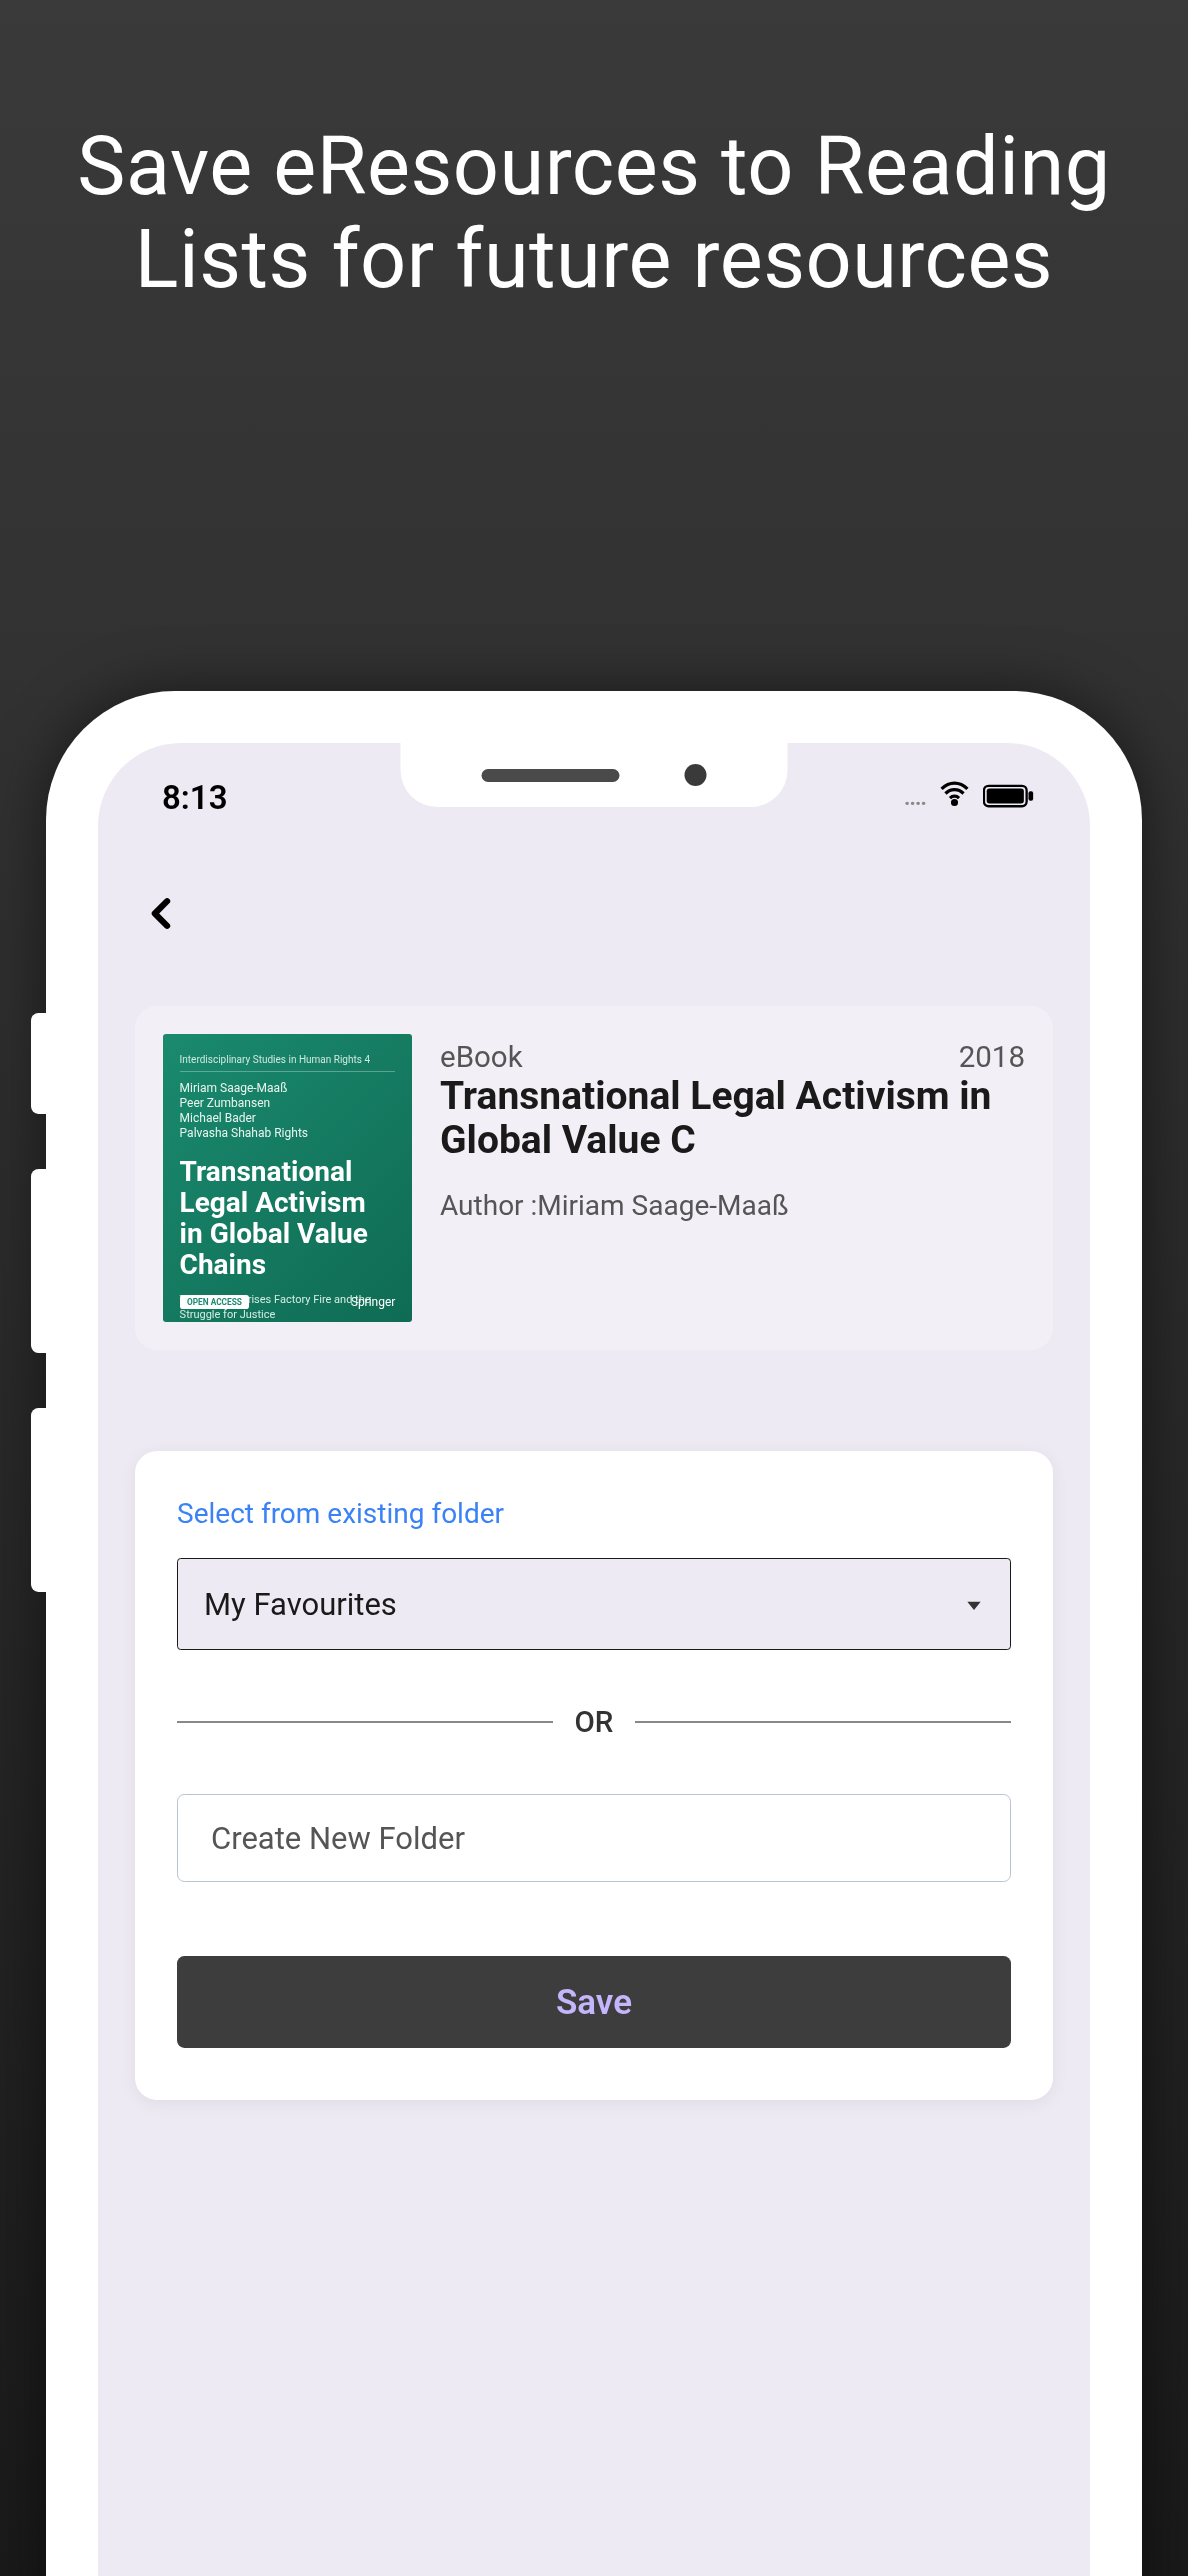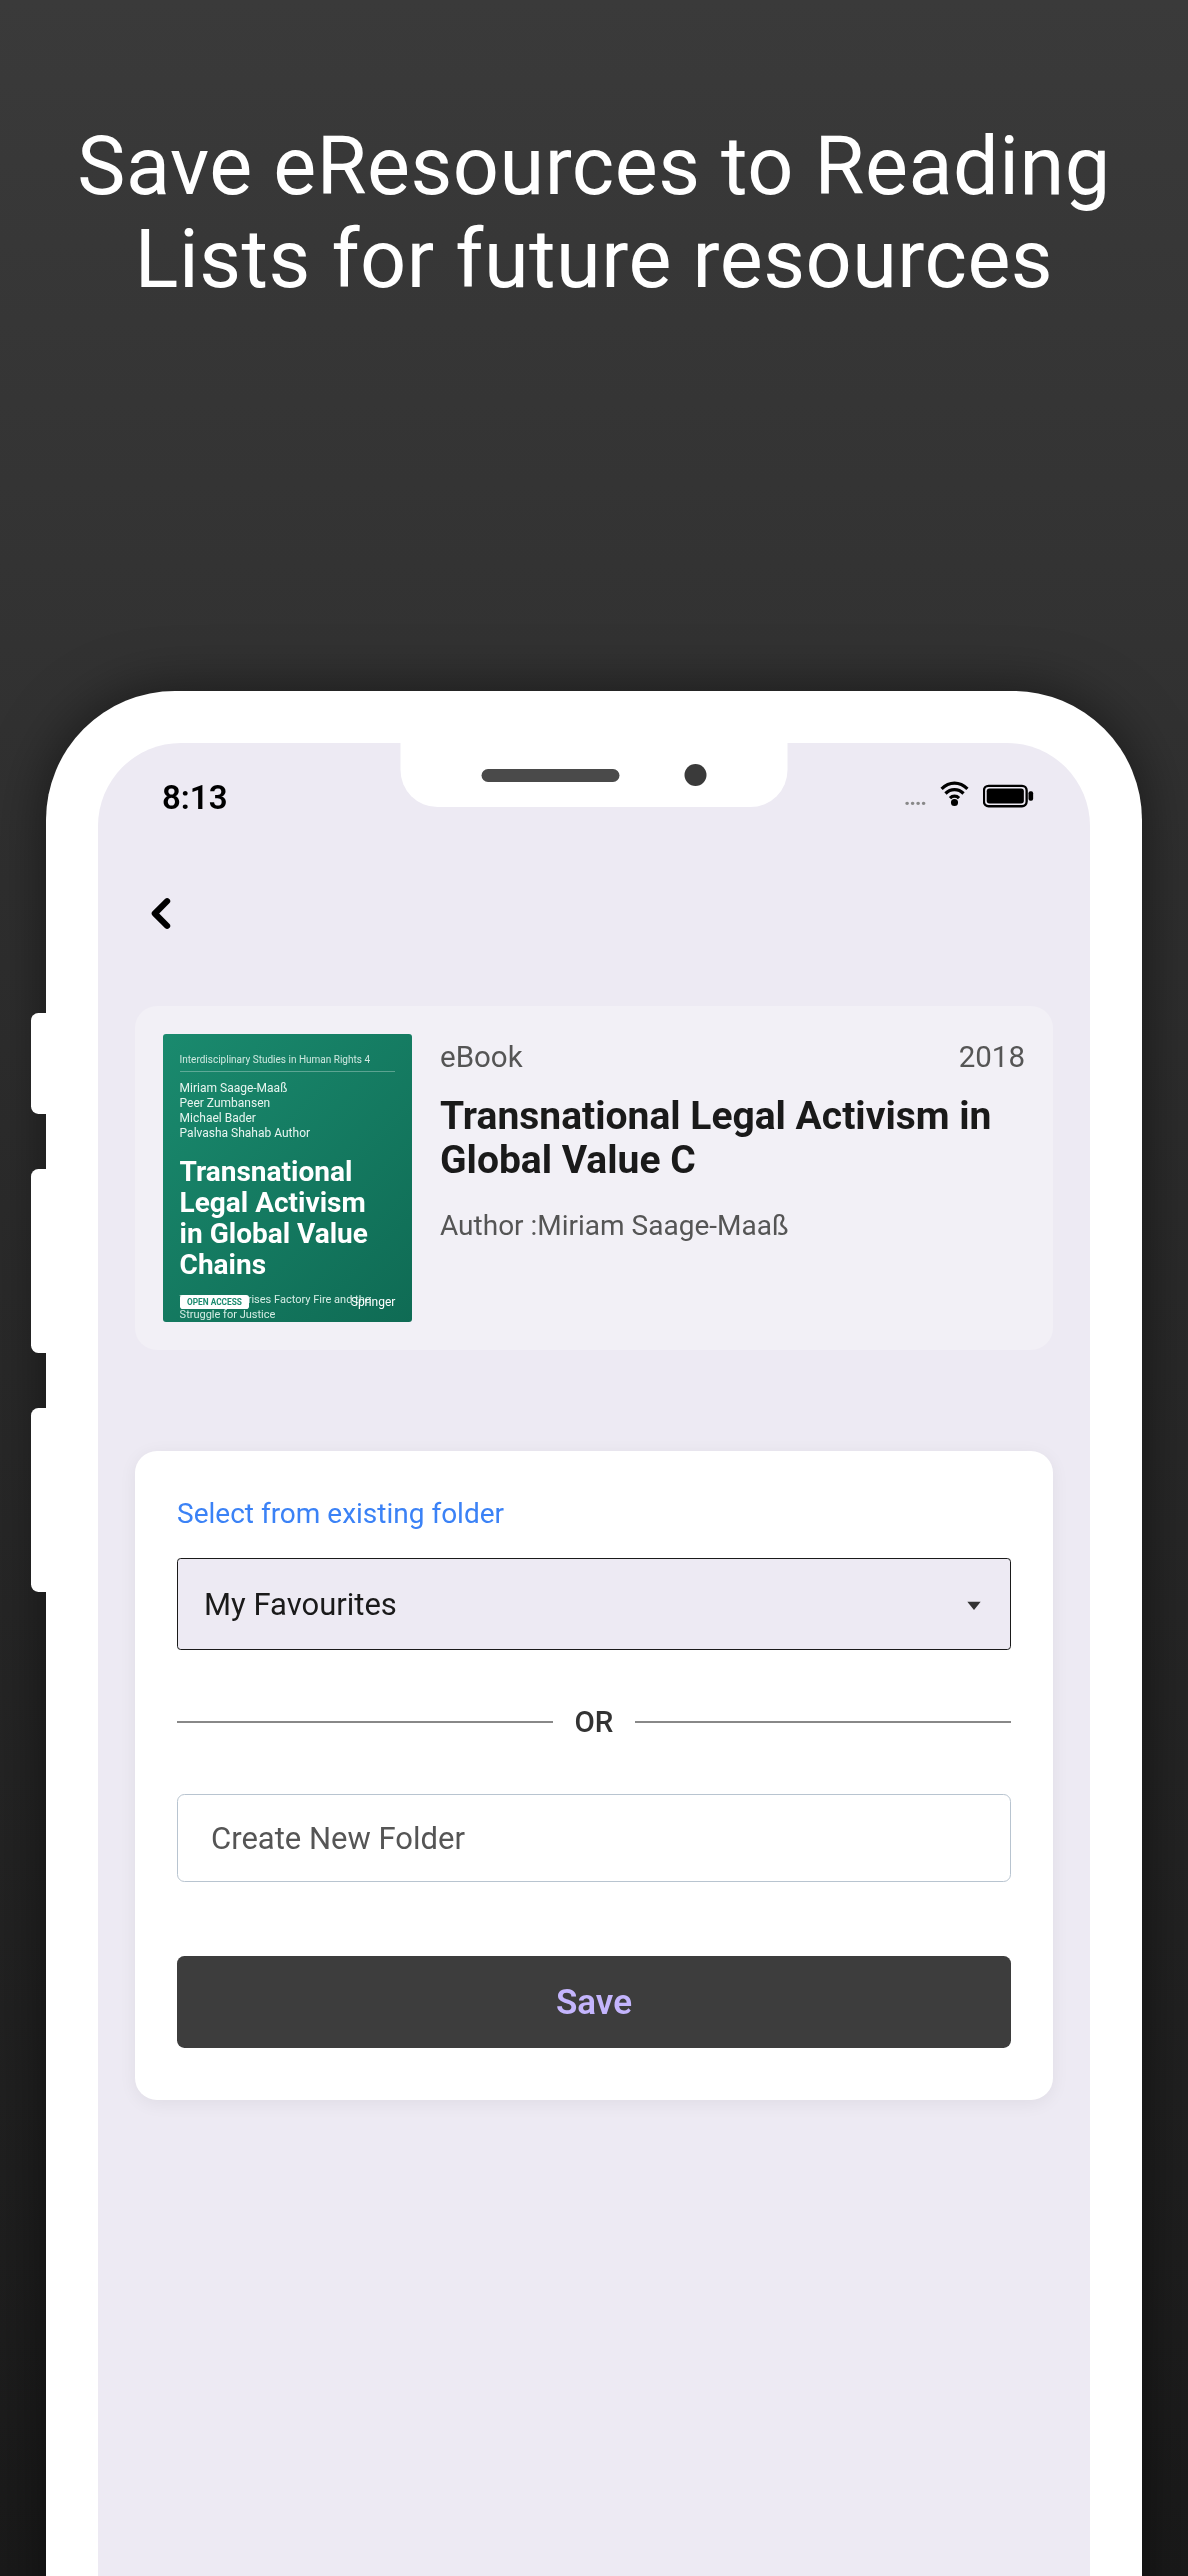--- a/index.html
+++ b/index.html
@@ -208,7 +208,6 @@
     justify-content: space-between;
     font-size: 29.5px;
     color: #555;
-    margin-bottom: 20px;
   }
   .book-title {
     font-size: 39px;

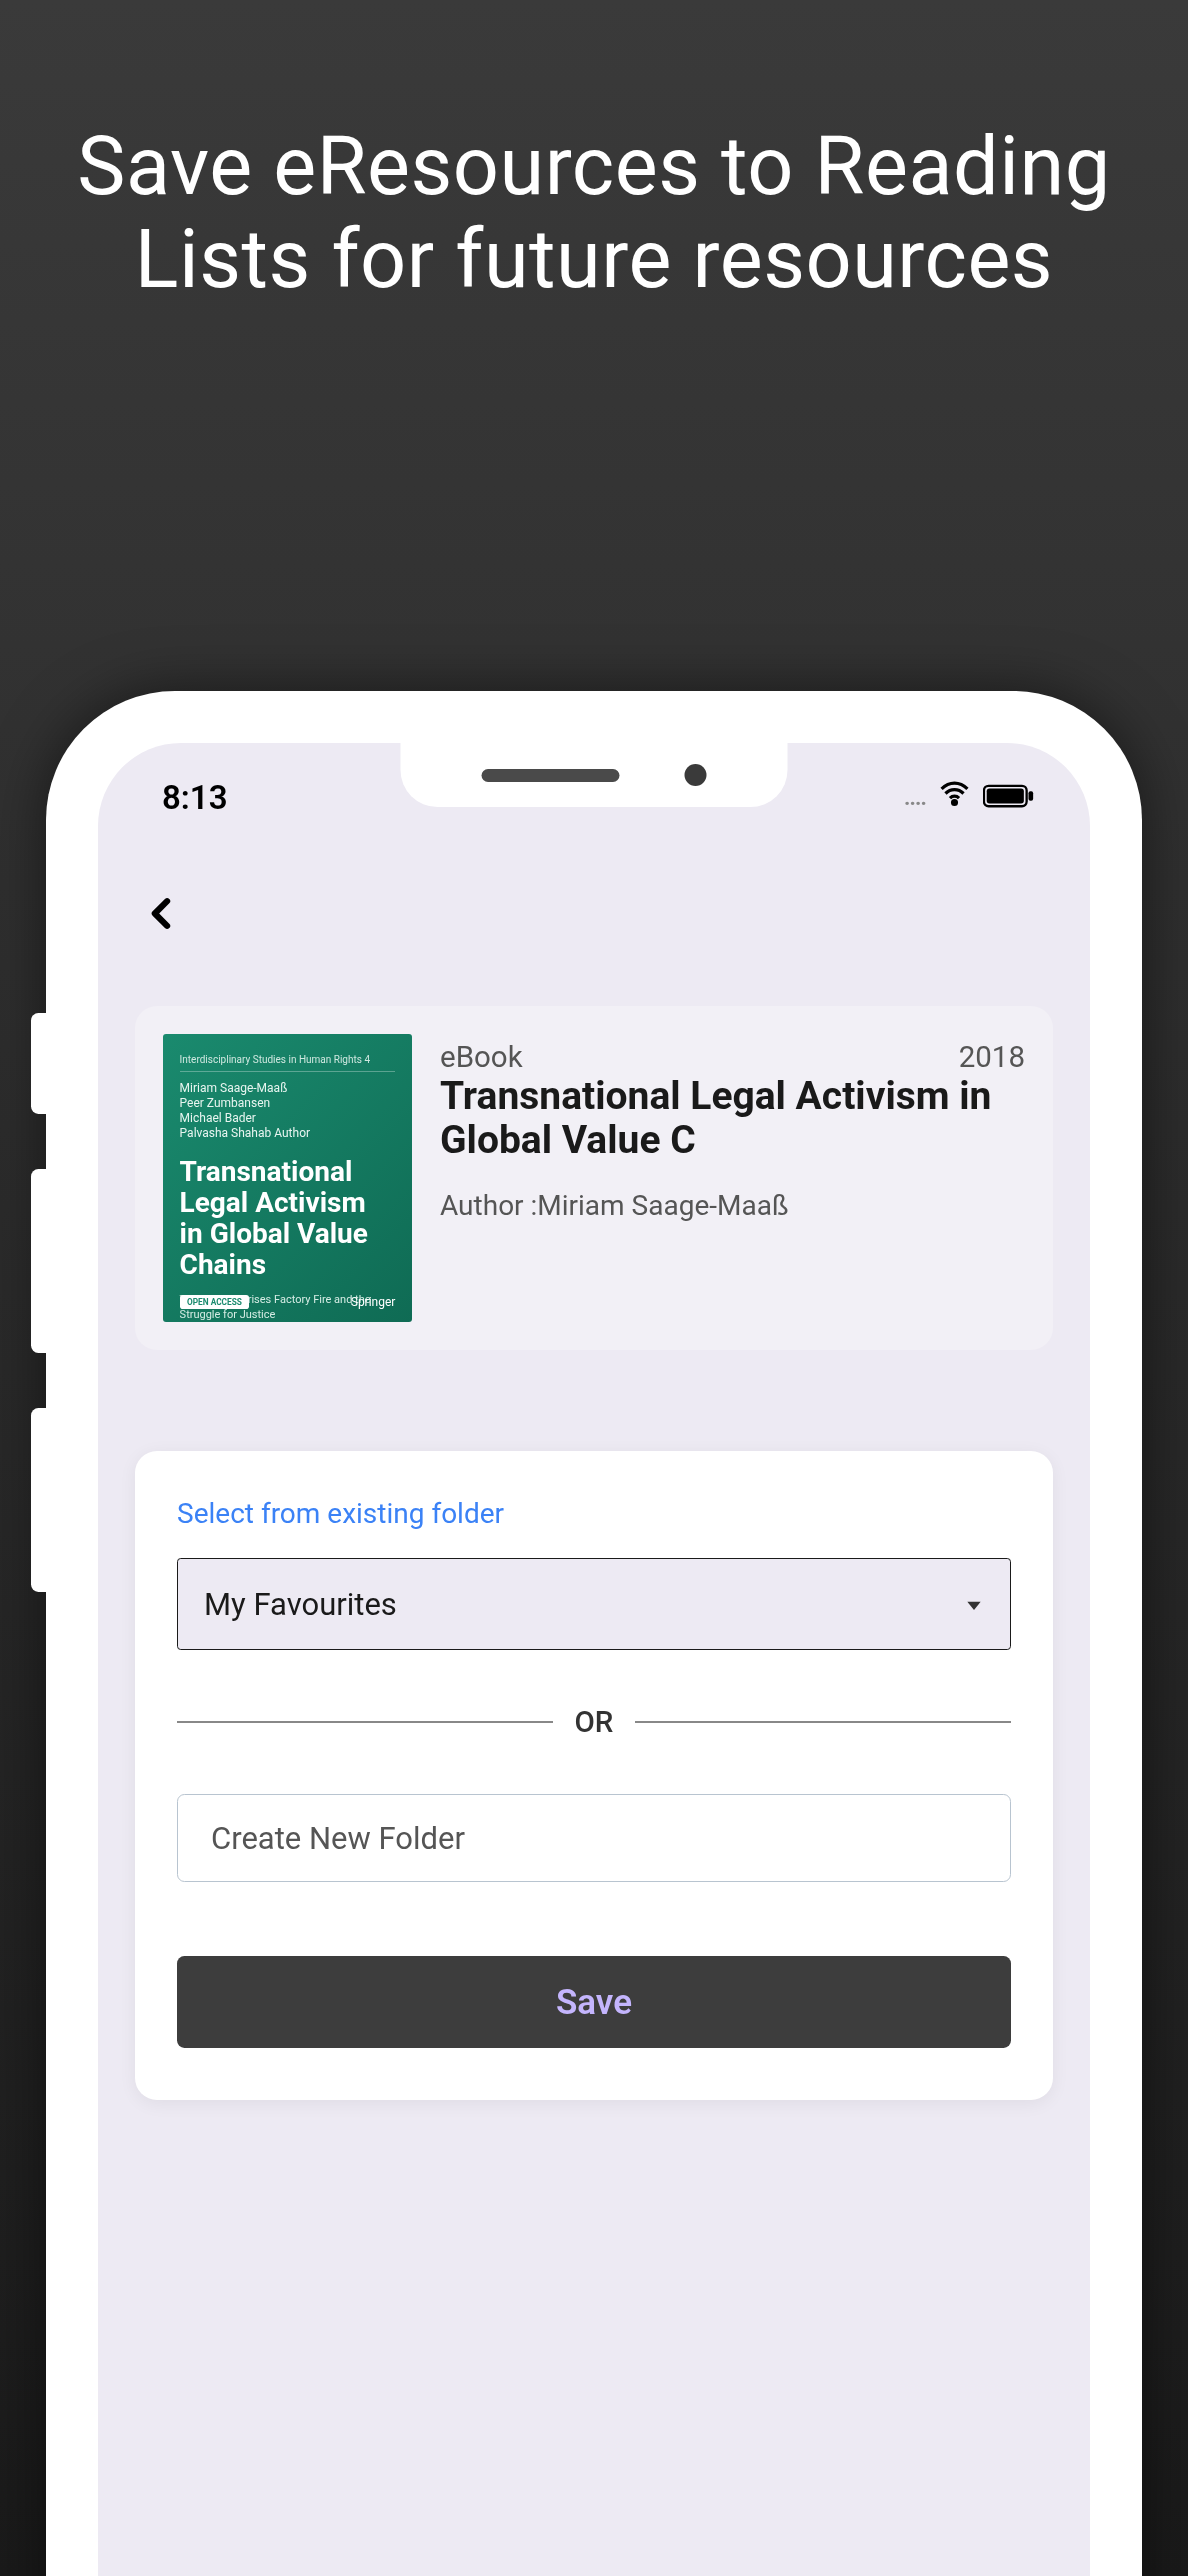--- a/index.html
+++ b/index.html
@@ -344,7 +344,7 @@
           <div class="cover-authors" style="white-space:pre-line">Miriam Saage-Maaß
 Peer Zumbansen
 Michael Bader
-Palvasha Shahab   Author</div>
+Palvasha Shahab   Rights</div>
           <div class="cover-title">Transnational Legal Activism in Global Value Chains</div>
           <div class="cover-sub">The Ali Enterprises Factory Fire and the Struggle for Justice</div>
           <div class="cover-footer">

